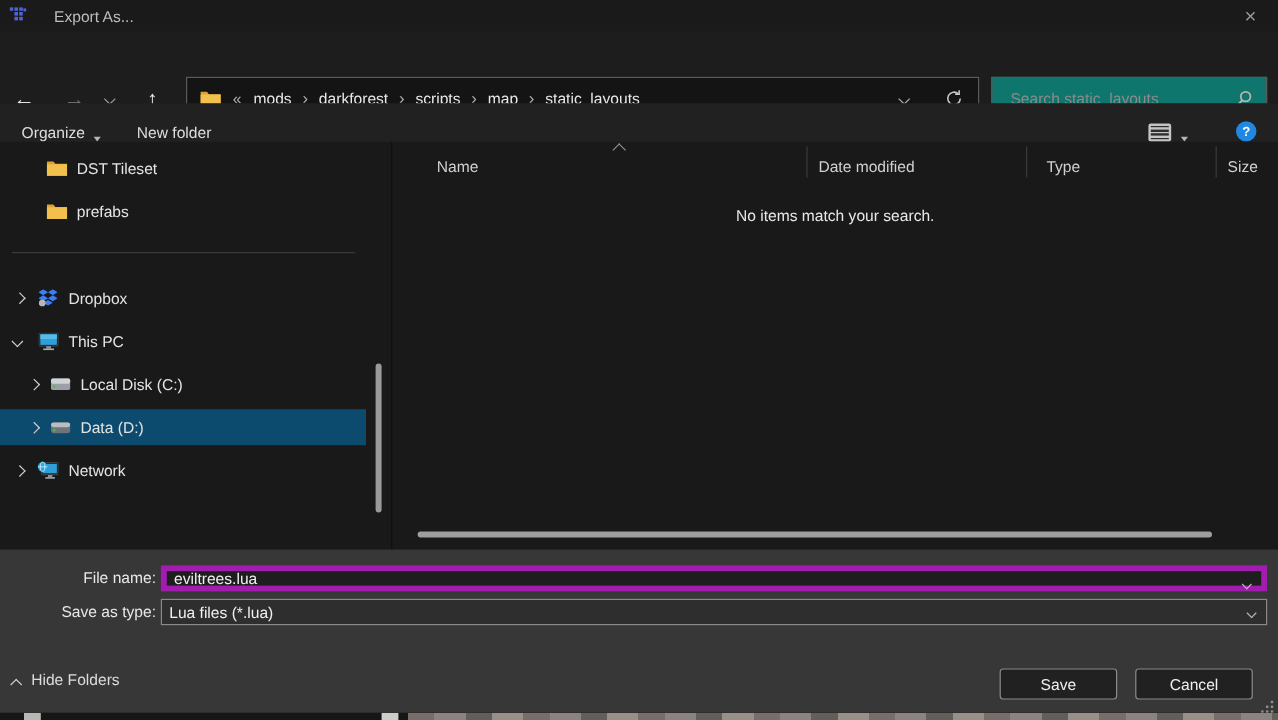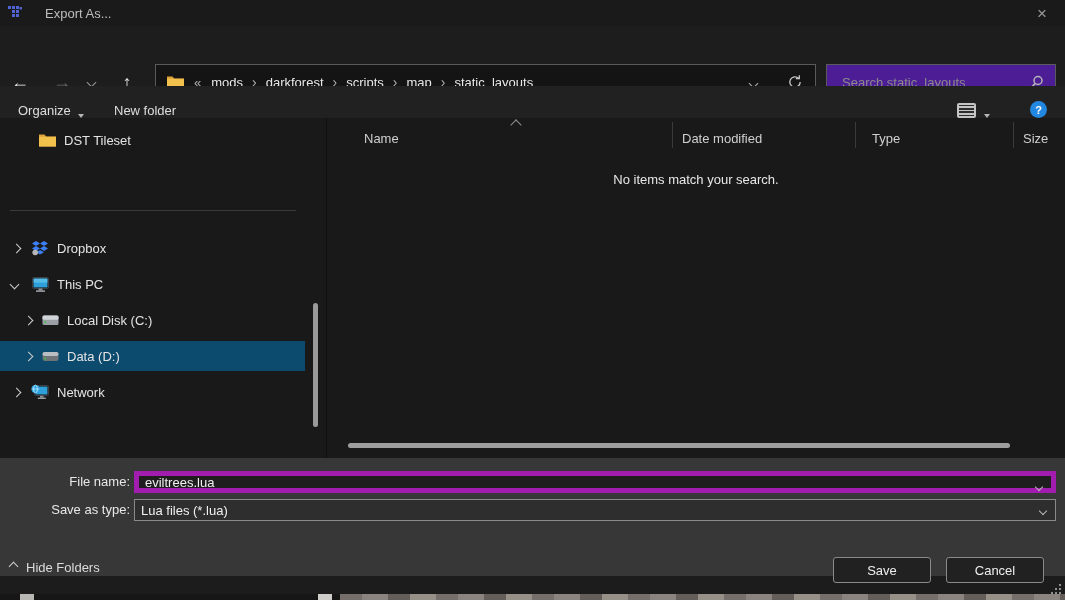--- a/index.html
+++ b/index.html
@@ -28,7 +28,7 @@
   .ab-drop{margin-right:30px}
   .ab-refresh{margin-right:12px;display:flex}
 
-  .searchbox{position:absolute;left:826px;top:38px;width:230px;height:36px;box-sizing:border-box;border:1px solid #5a5a5a;background:#4c1d95;display:flex;align-items:center}
+  .searchbox{position:absolute;left:826px;top:38px;width:230px;height:36px;box-sizing:border-box;border:1px solid #5a5a5a;background:#0f766e;display:flex;align-items:center}
   .searchbox input{flex:1;margin-left:13px;background:transparent;border:none;outline:none;color:#d8d8d8;font-size:13px;font-family:"Liberation Sans",sans-serif}
   .searchbox input::placeholder{color:#8b8b8b}
   .sb-icon{margin-right:11px;display:flex}

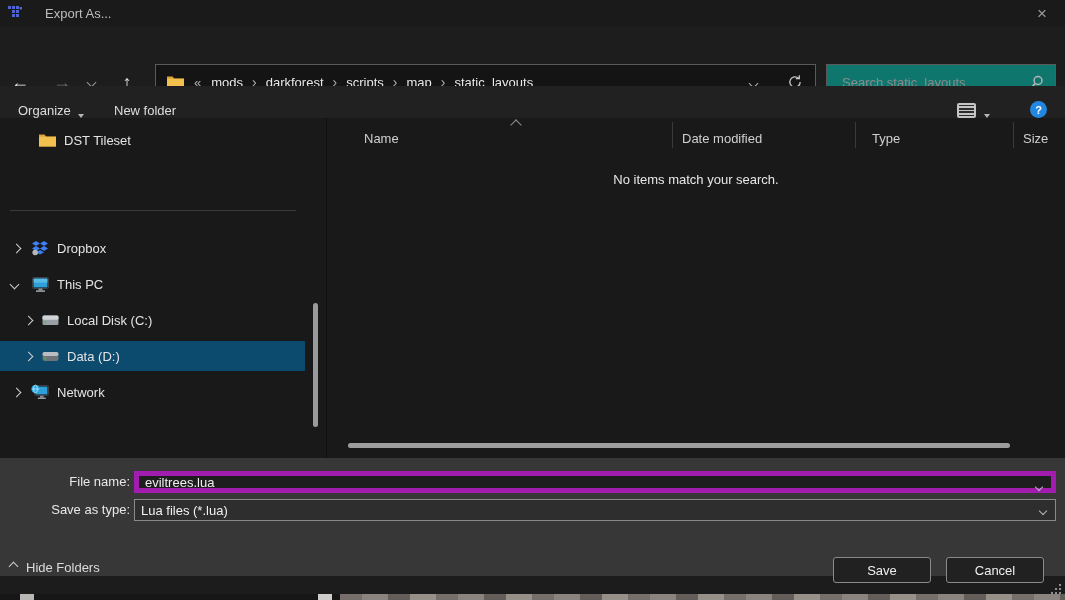--- a/index.html
+++ b/index.html
@@ -207,6 +207,15 @@
         <span class="lbl">DST Tileset</span>
       </div>
 
+      <div class="srow" style="top:43px">
+        <span class="sicon" style="margin-left:38px">
+          <svg width="17" height="14" viewBox="0 0 17 14">
+              <path d="M0 1.5 h5.5 l1.6 2 H17 v10 H0 z" fill="#dfa238"></path>
+              <rect x="0" y="3.8" width="17" height="9.7" rx="0.5" fill="#f2c04d"></rect>
+            </svg>
+        </span>
+        <span class="lbl">prefabs</span>
+      </div>
 
       <div class="side-divider"></div>
 

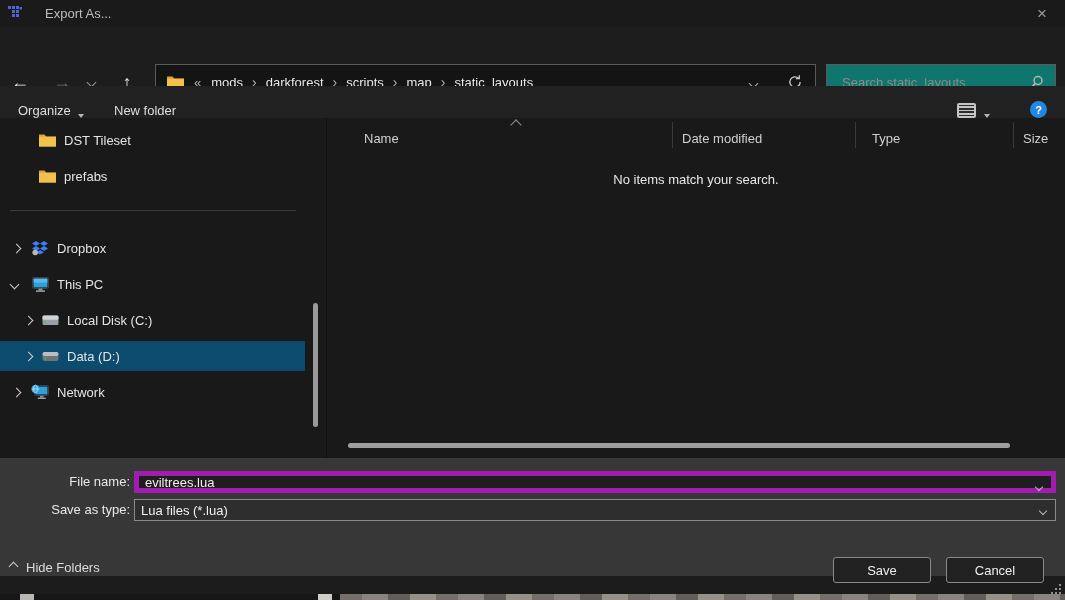--- a/index.html
+++ b/index.html
@@ -70,7 +70,7 @@
   .hscroll{position:absolute;left:21px;top:325px;width:662px;height:5px;border-radius:3px;background:#9e9e9e}
 
   
-  .panel{position:absolute;top:458px;left:0;right:0;height:118px;background:#373737}
+  .panel{position:absolute;top:458px;left:0;right:0;height:136px;background:#373737}
   .frow-label{position:absolute;left:0;width:130px;text-align:right;font-size:13px;color:#e8e8e8;height:22px;line-height:22px}
   .fl1{top:13px}.fl2{top:41px}
   .combo{position:absolute;left:134px;width:922px;height:22px;box-sizing:border-box;display:flex;align-items:center}

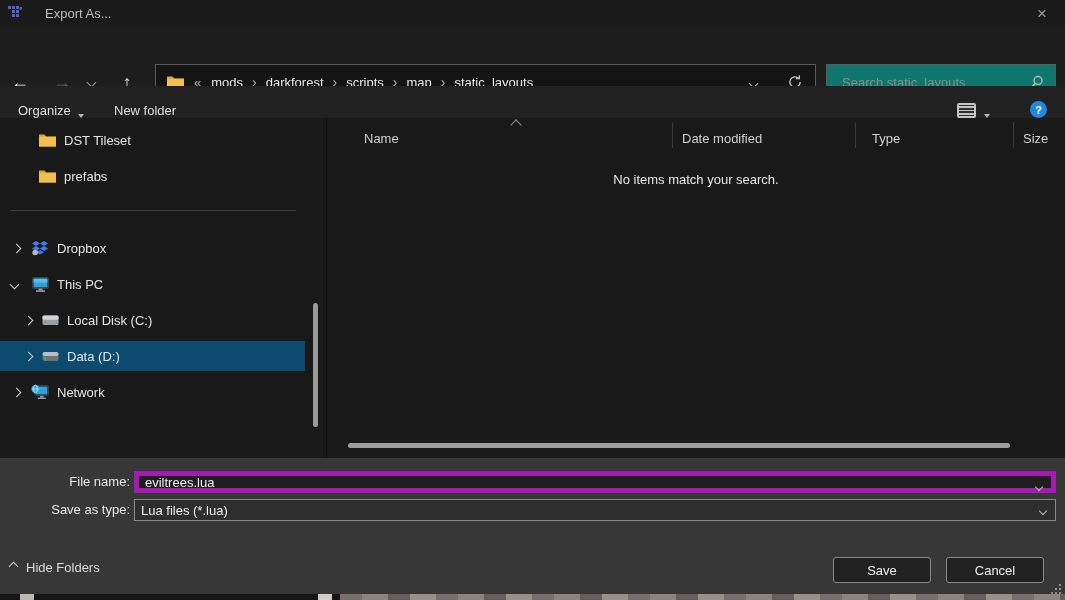--- a/index.html
+++ b/index.html
@@ -79,7 +79,7 @@
   .c2{top:41px;background:#2e2e2e;border:1px solid #8a8a8a}
   .c1 input{flex:1;background:transparent;border:none;outline:none;color:#f0f0f0;font-size:13px;padding-left:6px;font-family:"Liberation Sans",sans-serif}
   .c2 .val{padding-left:6px;font-size:13px;color:#f0f0f0}
-  .hidefolders{position:absolute;left:10px;top:102px;height:26px;display:flex;align-items:flex-start;gap:9px;font-size:13px;color:#dcdcdc}
+  .hidefolders{position:absolute;left:10px;top:90px;height:26px;display:flex;align-items:flex-end;gap:9px;font-size:13px;color:#dcdcdc}
   .hf-chev{display:inline-block;width:6px;height:6px;border-left:1.6px solid #cfcfcf;border-top:1.6px solid #cfcfcf;transform:rotate(45deg);margin-top:3px}
   .btn{position:absolute;top:99px;width:98px;height:26px;box-sizing:border-box;background:#212121;border:1px solid #8a8a8a;border-radius:3px;color:#efefef;font-size:13px;display:flex;align-items:center;justify-content:center}
   .btn-save{left:833px}

